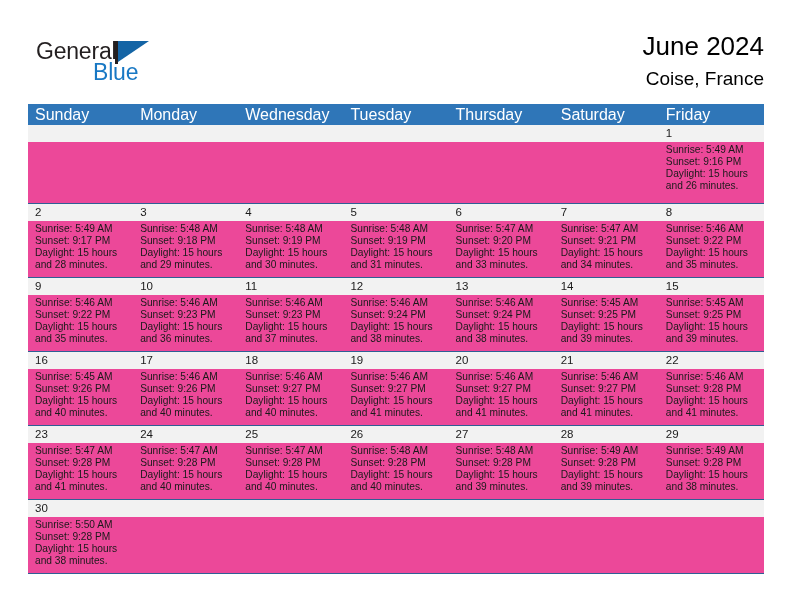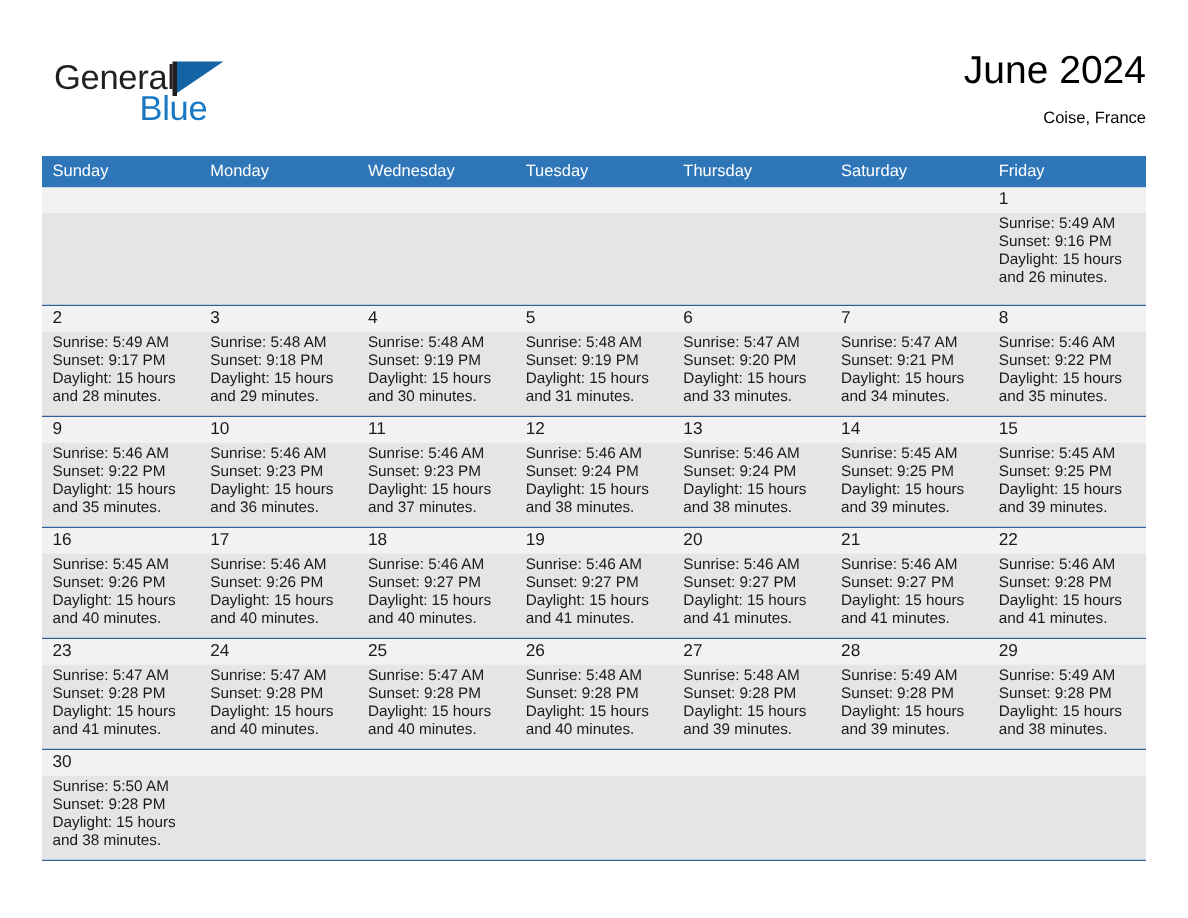--- a/index.html
+++ b/index.html
@@ -95,7 +95,7 @@
     text-align: right;
   }
   .cal-subtitle {
-    font-size: 11px;
+    font-size: 19px;
     line-height: 22px;
     color: #000000;
     margin-top: 6px;

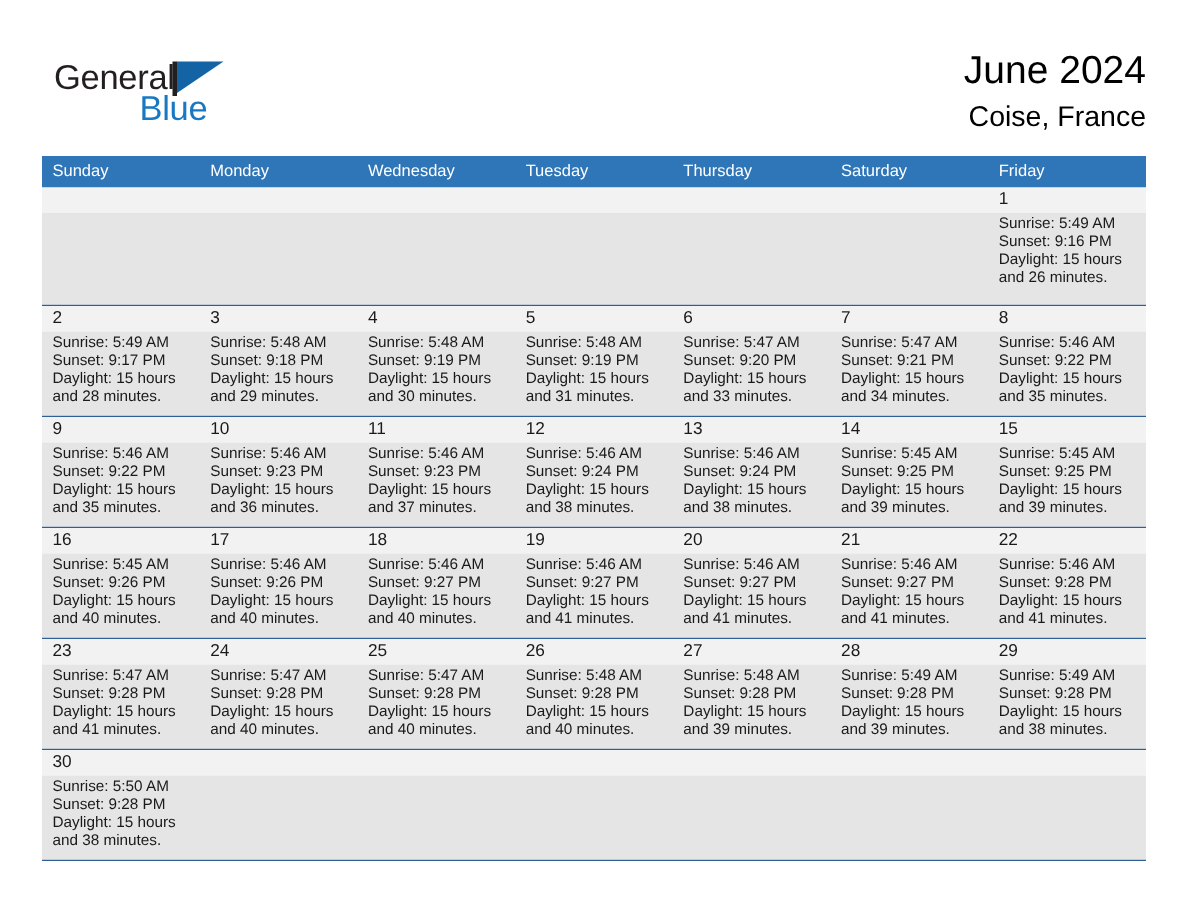--- a/index.html
+++ b/index.html
@@ -117,7 +117,7 @@
   .weekday {
     flex: 1 1 0;
     color: #ffffff;
-    font-size: 11px;
+    font-size: 16px;
     line-height: 21px;
     padding-left: 7px;
     box-sizing: border-box;

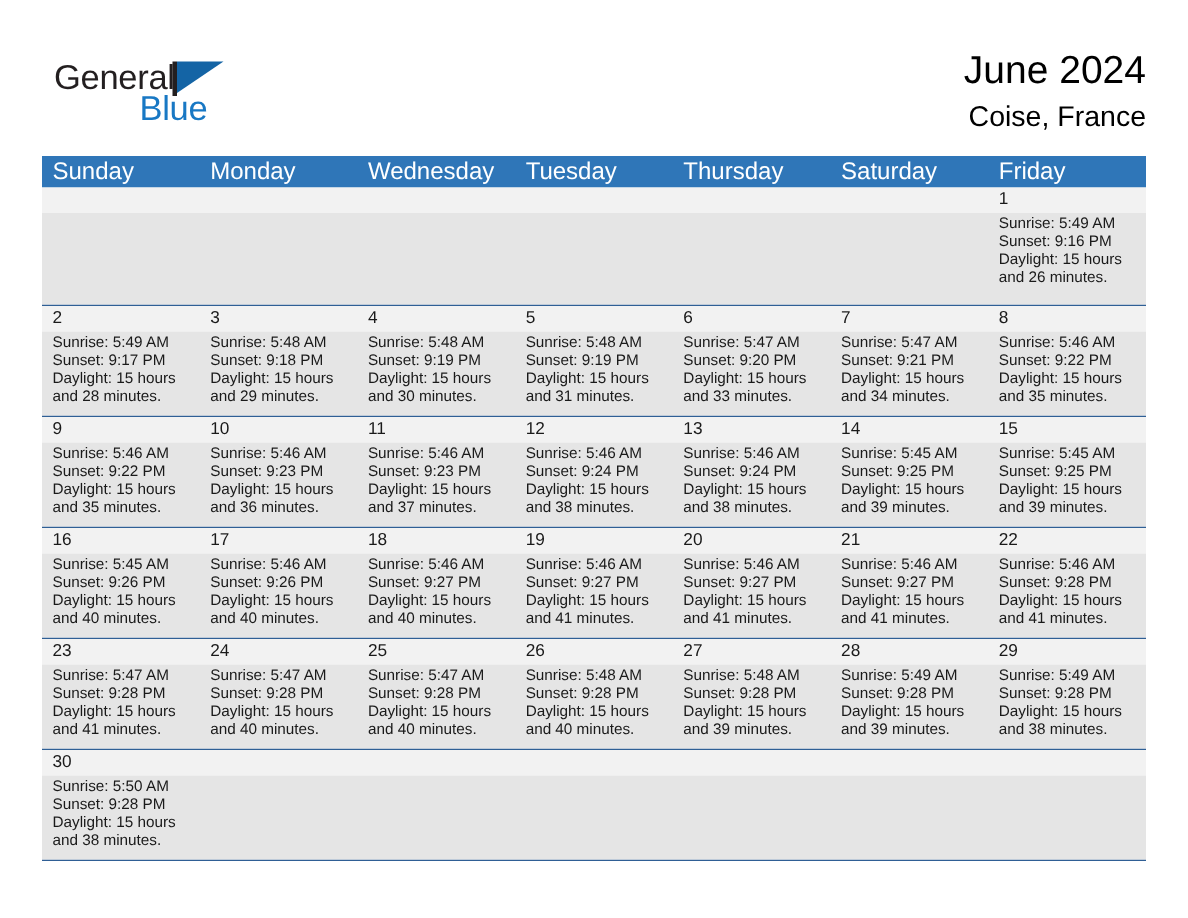--- a/index.html
+++ b/index.html
@@ -150,7 +150,7 @@
   }
   .detail-band {
     display: flex;
-    background: #e5e5e5;
+    background: #ec4899;
     padding-top: 2px;
     padding-bottom: 3px;
   }

